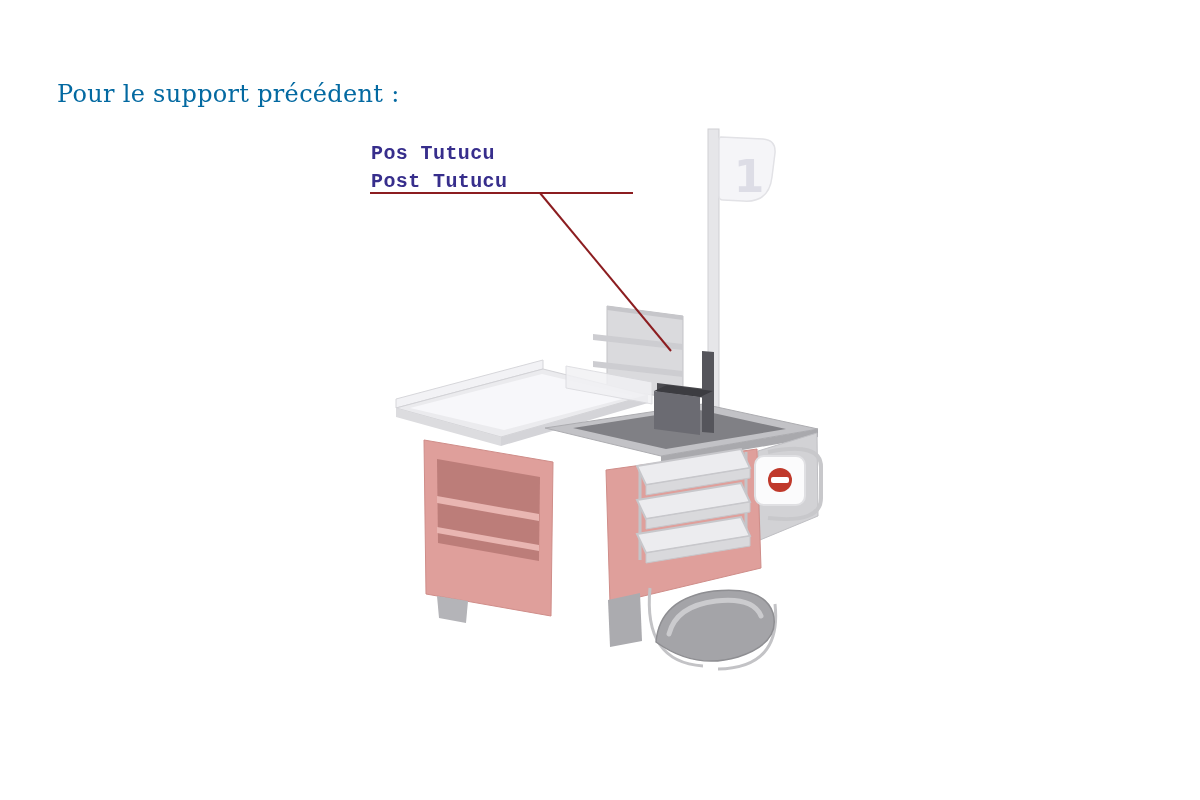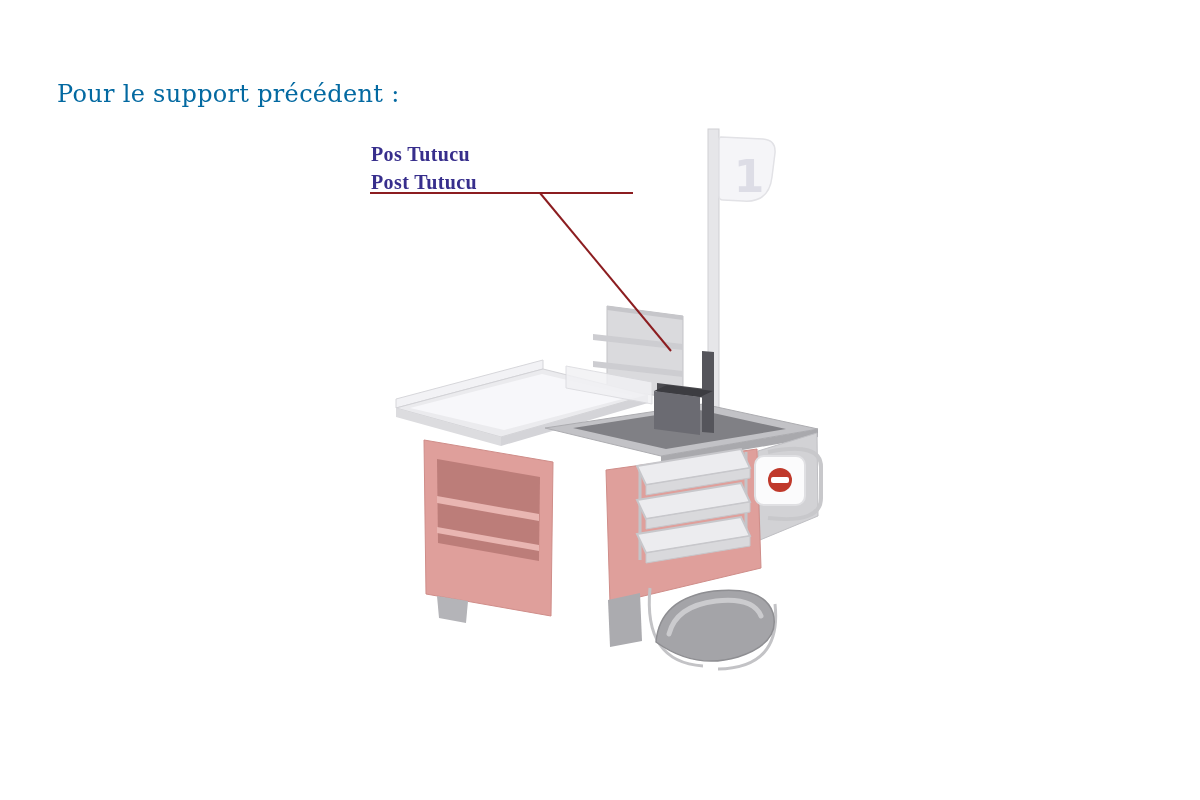--- a/index.html
+++ b/index.html
@@ -25,7 +25,7 @@
     position: absolute;
     left: 371px;
     top: 140px;
-    font-family: Liberation Serif, serif;
+    font-family: Liberation Mono, monospace;
     font-weight: bold;
     font-size: 20px;
     line-height: 28px;

